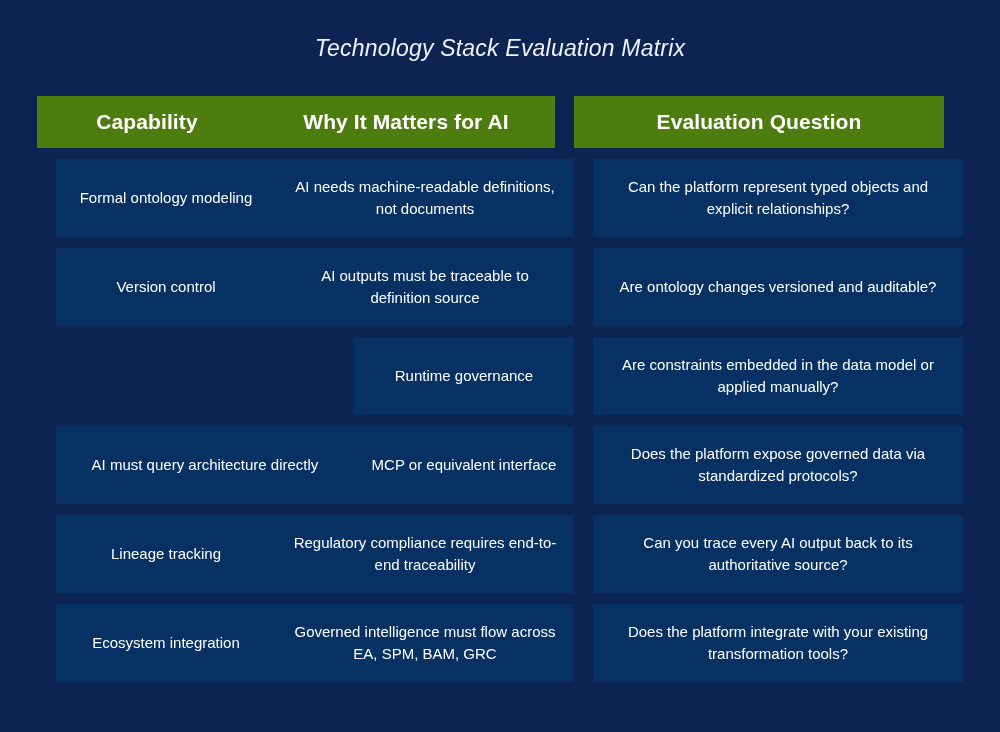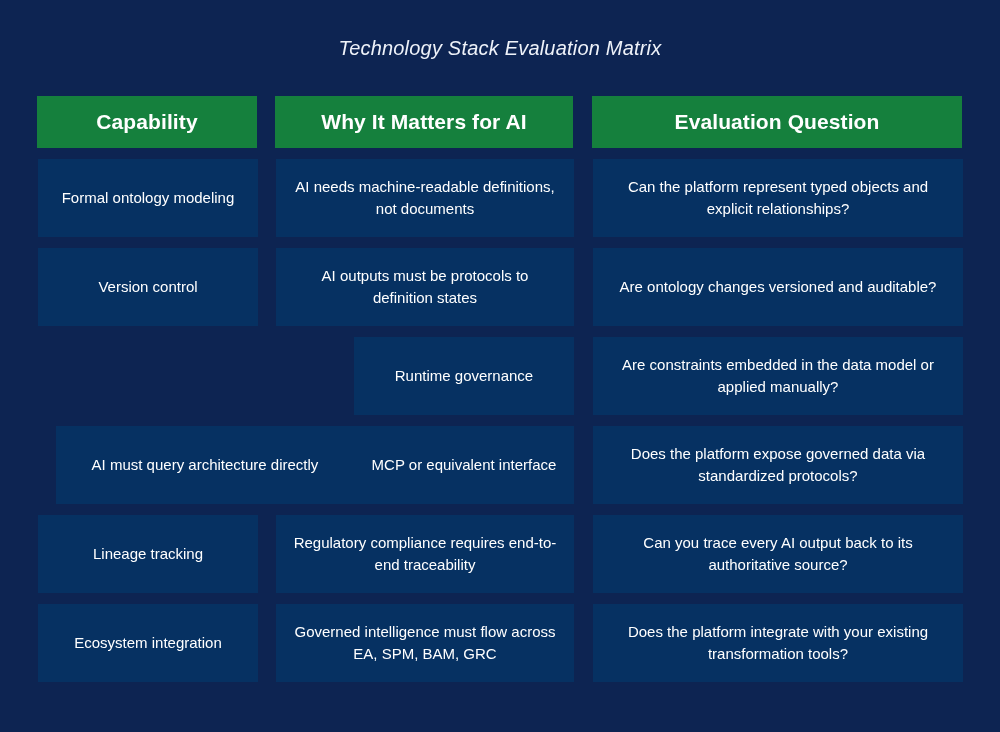--- a/index.html
+++ b/index.html
@@ -29,7 +29,7 @@
     top: 28px;
     width: 1000px;
     text-align: center;
-    font-size: 20px;
+    font-size: 23px;
     font-style: italic;
     font-weight: 400;
     color: #eef2f9;

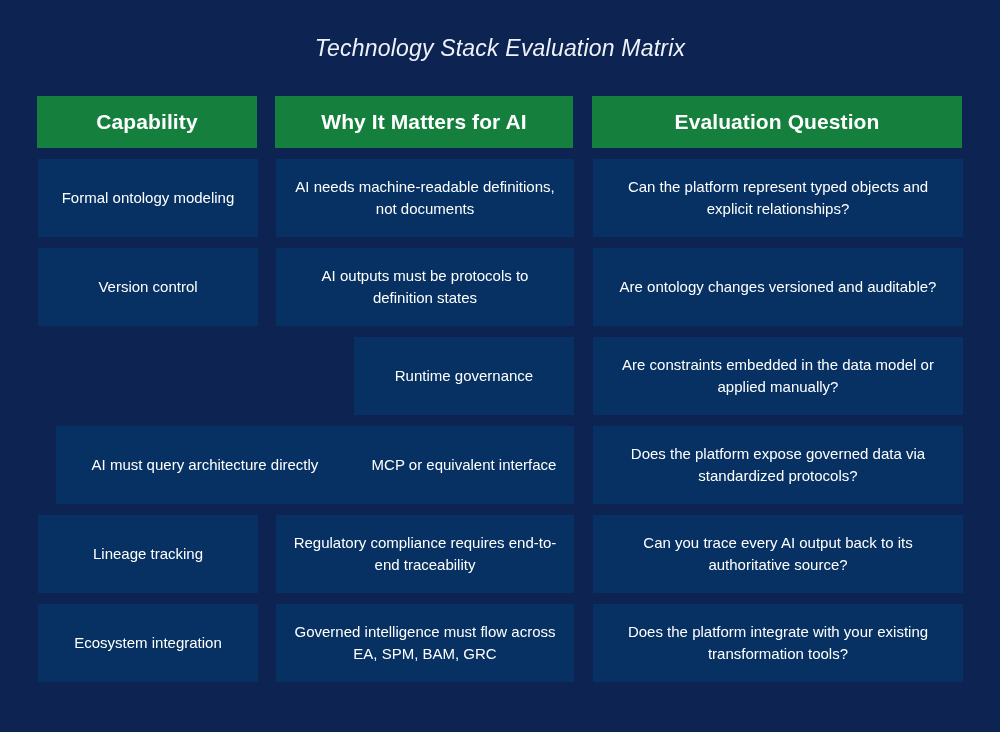--- a/index.html
+++ b/index.html
@@ -71,7 +71,7 @@
 
   
   .header-row .cell {
-    background: #15803d;
+    background: #4d7c0f;
     height: 52px;
     font-size: 21px;
     font-weight: bold;

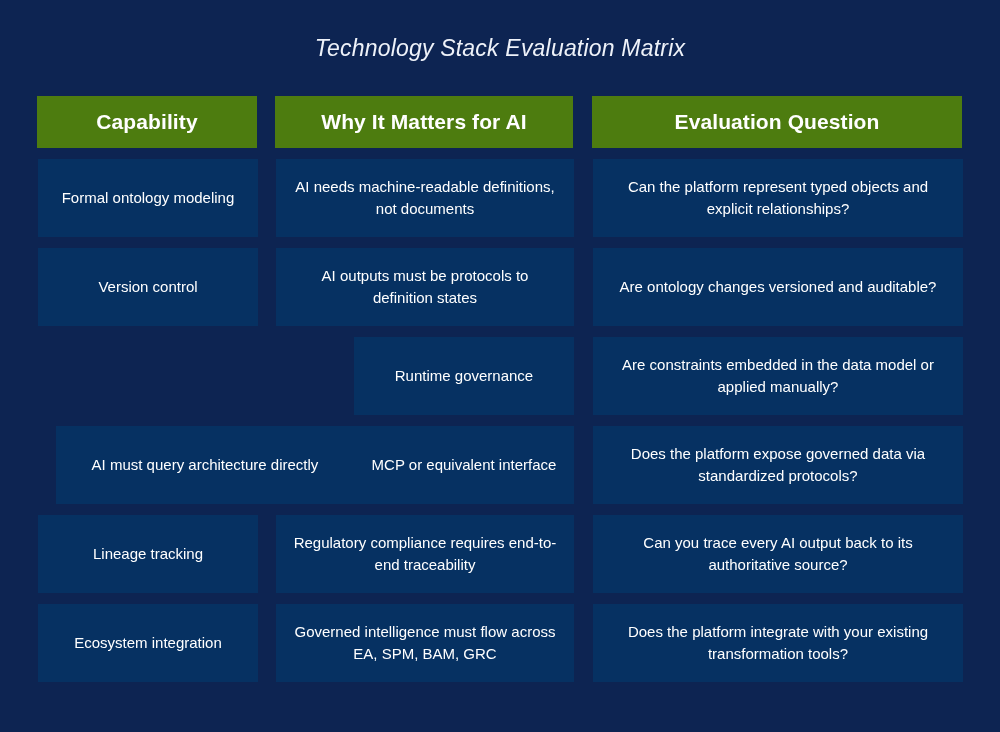--- a/index.html
+++ b/index.html
@@ -66,7 +66,7 @@
 
   
   .col-1 { width: 220px; }
-  .col-2 { width: 298px; margin-left: 18px; }
+  .col-2 { width: 298px; }
   .col-3 { width: 370px; margin-left: 19px; }
 
   

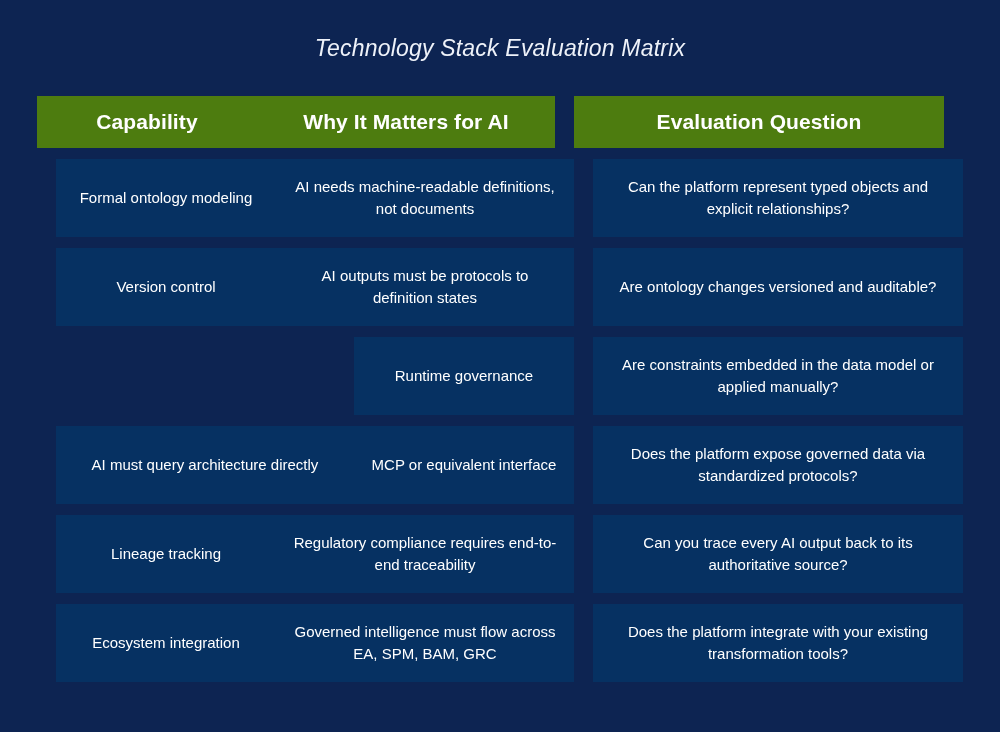--- a/index.html
+++ b/index.html
@@ -125,7 +125,7 @@
         <span class="cell-text">Version control</span>
       </div>
       <div class="cell col-2">
-        <span class="cell-text">AI outputs must be protocols to definition states</span>
+        <span class="cell-text">AI outputs must be traceable to definition source</span>
       </div>
       <div class="cell col-3">
         <span class="cell-text">Are ontology changes versioned and auditable?</span>

